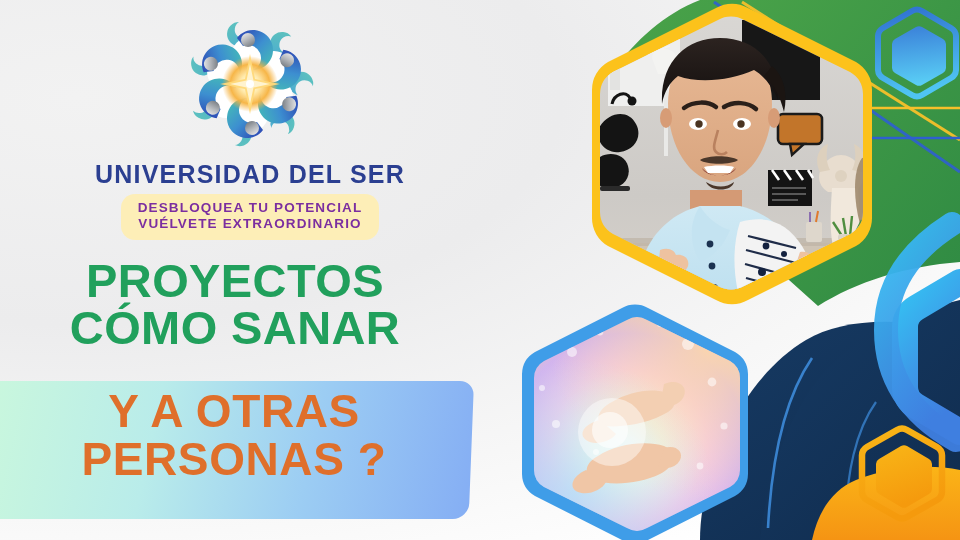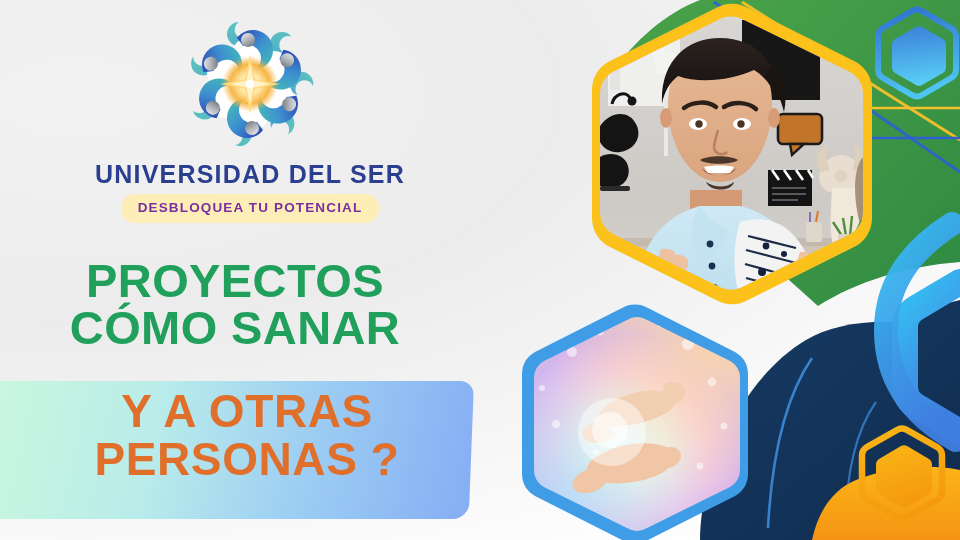--- a/index.html
+++ b/index.html
@@ -488,6 +488,7 @@
 
       <div class="tagline-pill">
         <div>DESBLOQUEA TU POTENCIAL</div>
+        <div>VUÉLVETE EXTRAORDINARIO</div>
       </div>
     </div>
 

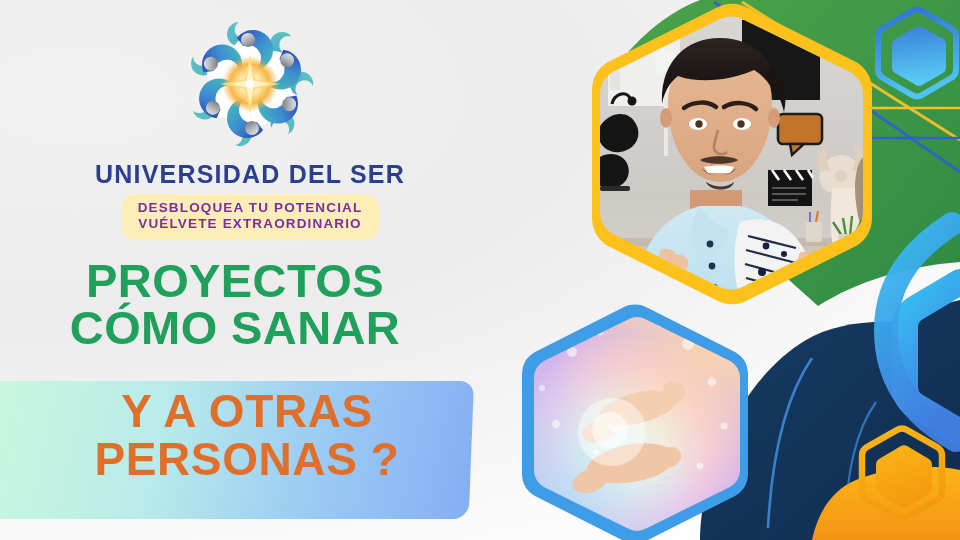--- a/index.html
+++ b/index.html
@@ -53,7 +53,7 @@
     transform:skewX(-2.2deg);transform-origin:top left;
   }
   .band-text{
-    position:absolute;left:13px;top:387px;width:468px;text-align:center;
+    position:absolute;left:0;top:387px;width:468px;text-align:center;
     color:#df6f2b;font-weight:bold;font-size:46px;line-height:1.05;
     letter-spacing:0.6px;
   }

